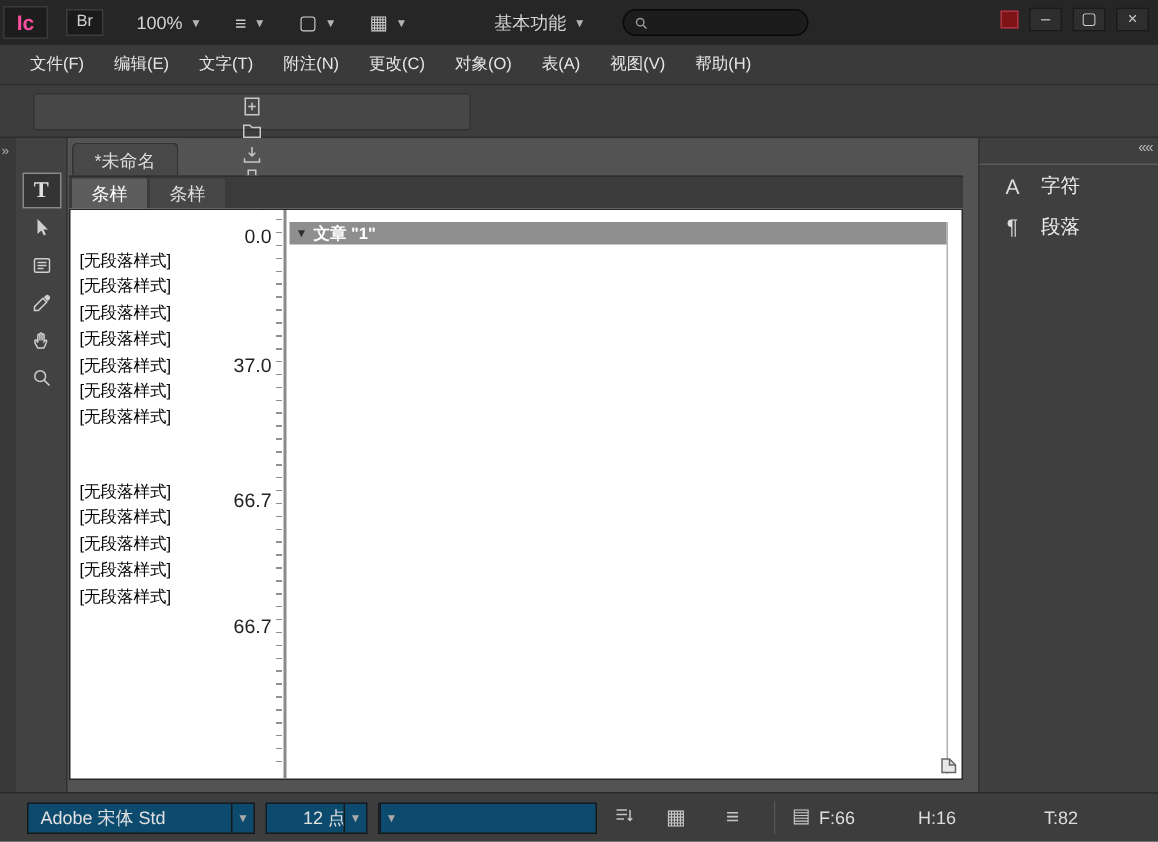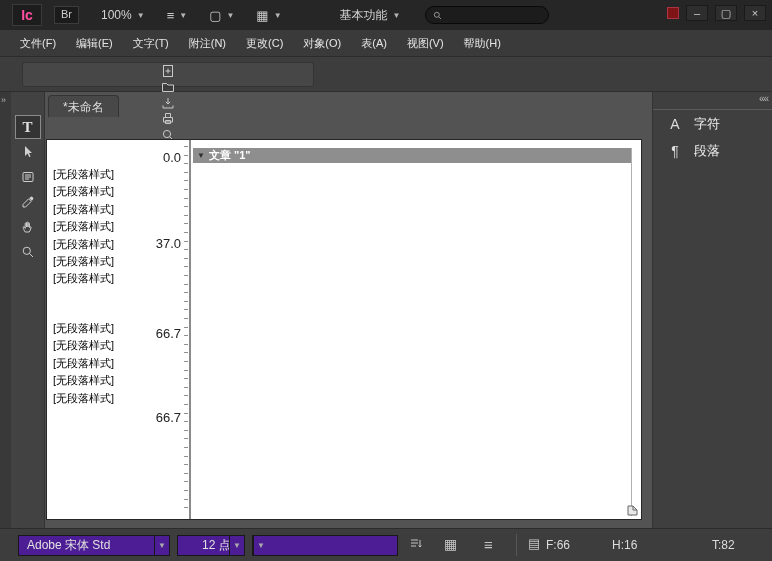--- a/index.html
+++ b/index.html
@@ -11,7 +11,7 @@
   
   .titlebar { position:absolute; top:0; left:0; width:772px; height:30px; background:#262626;
               display:flex; align-items:center; }
-  .logo { width:30px; height:22px; margin-left:12px; color:#ff4fa0; font-weight:bold; font-size:14px;
+  .logo { width:30px; height:22px; margin-left:2px; color:#ff4fa0; font-weight:bold; font-size:14px;
           text-align:center; line-height:20px; background:#1d1d1d; border:1px solid #3a3a3a; }
   .br-btn { width:25px; height:18px; margin-left:12px; background:#1b1b1b; border:1px solid #3c3c3c;
             color:#cfcfcf; font-size:11px; text-align:center; line-height:15px; }

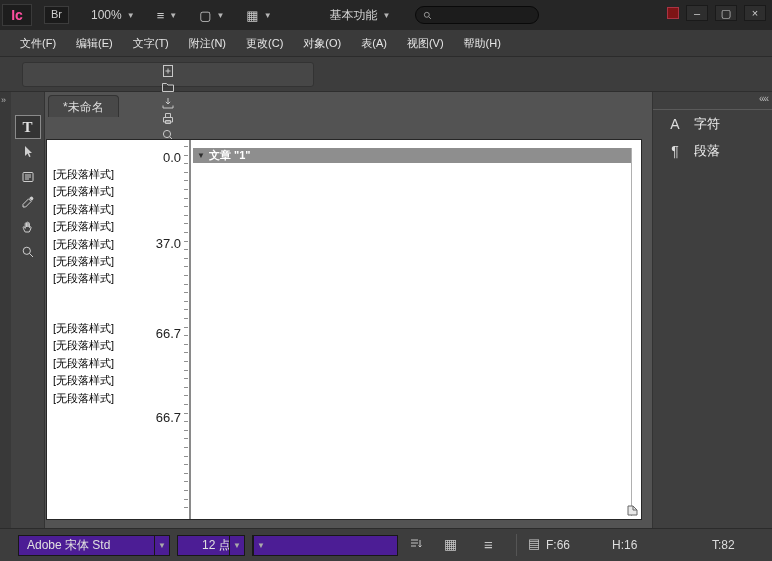--- a/index.html
+++ b/index.html
@@ -256,6 +256,9 @@
 
   <div class="doc">
     <div class="doc-tab">*未命名</div>
+    <div class="view-strip">
+      <span class="view-tab active">条样</span><span class="view-tab">条样</span>
+    </div>
     <div class="galley">
       <div class="styles-col g1">
 

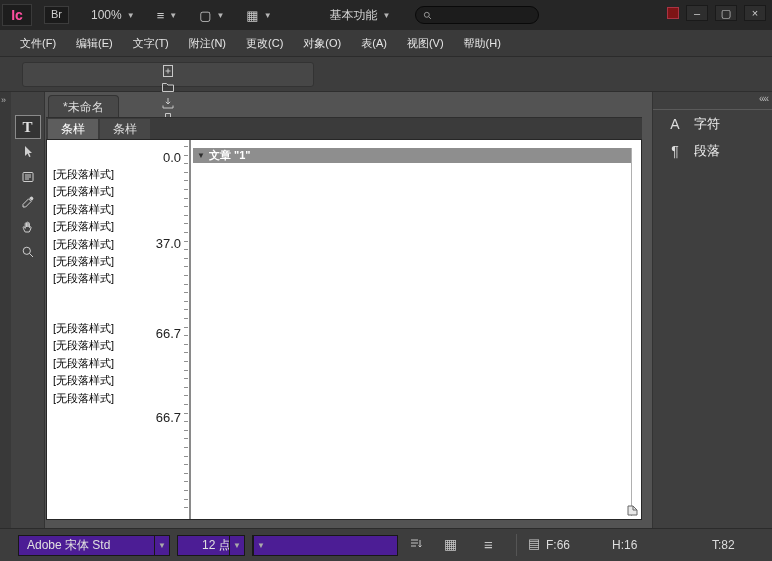--- a/index.html
+++ b/index.html
@@ -96,7 +96,7 @@
   
   .statusbar { position:absolute; left:0; bottom:0; width:772px; height:33px; background:#3d3d3d;
                border-top:1px solid #2b2b2b; }
-  .dd { position:absolute; top:6px; height:21px; background:#4c1d95; border:1px solid #181818;
+  .dd { position:absolute; top:6px; height:21px; background:#0c4a6e; border:1px solid #181818;
         display:flex; align-items:center; }
   .dd-label { padding:0 8px; flex:1; font-size:12px; color:#e0e0e0; white-space:nowrap; overflow:hidden; }
   .dd-caret { width:15px; align-self:stretch; border-left:1px solid #181818; display:flex;

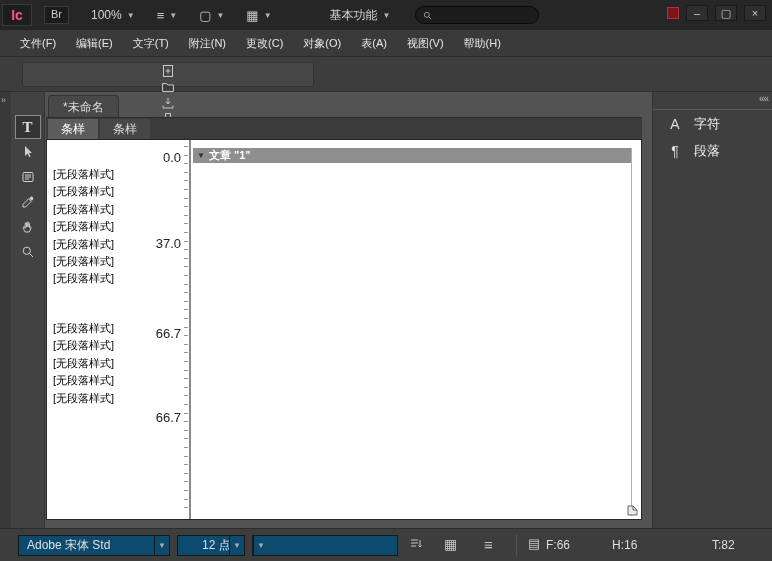--- a/index.html
+++ b/index.html
@@ -107,7 +107,7 @@
   .counters span { position:absolute; top:9px; font-size:12px; color:#ddd; }
   .counters span:nth-of-type(1){ left:546px; }
   .counters span:nth-of-type(2){ left:612px; }
-  .counters span:nth-of-type(3){ left:712px; }
+  .counters span:nth-of-type(3){ left:696px; }
   svg { display:block; }
 </style>
 </head>

